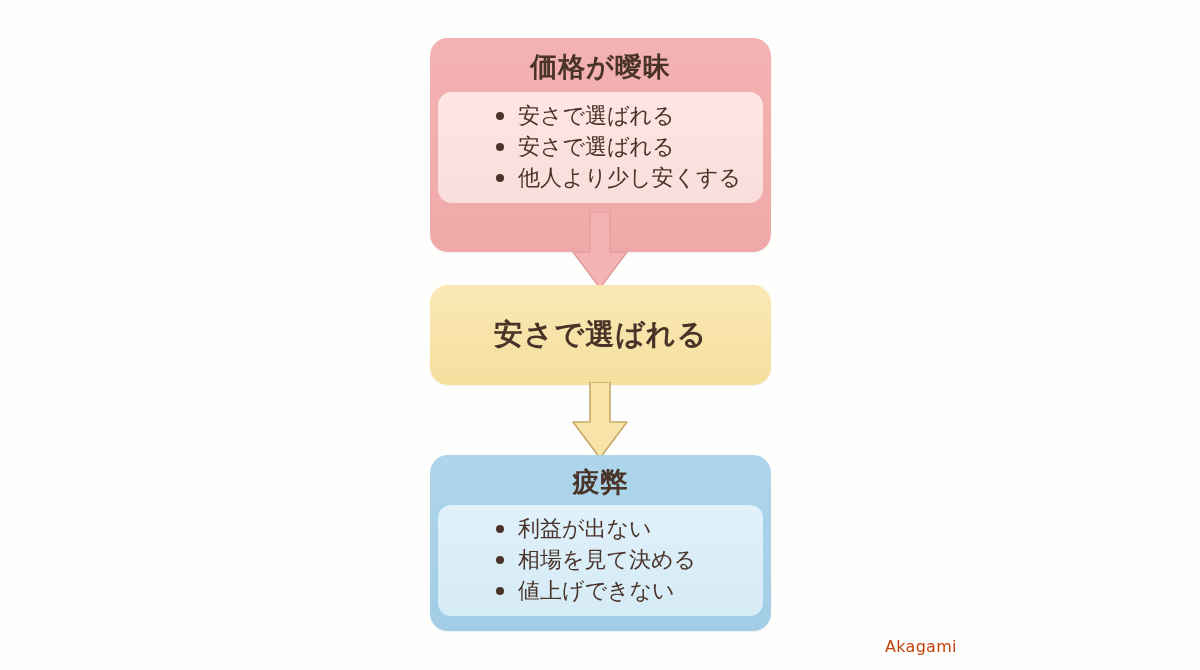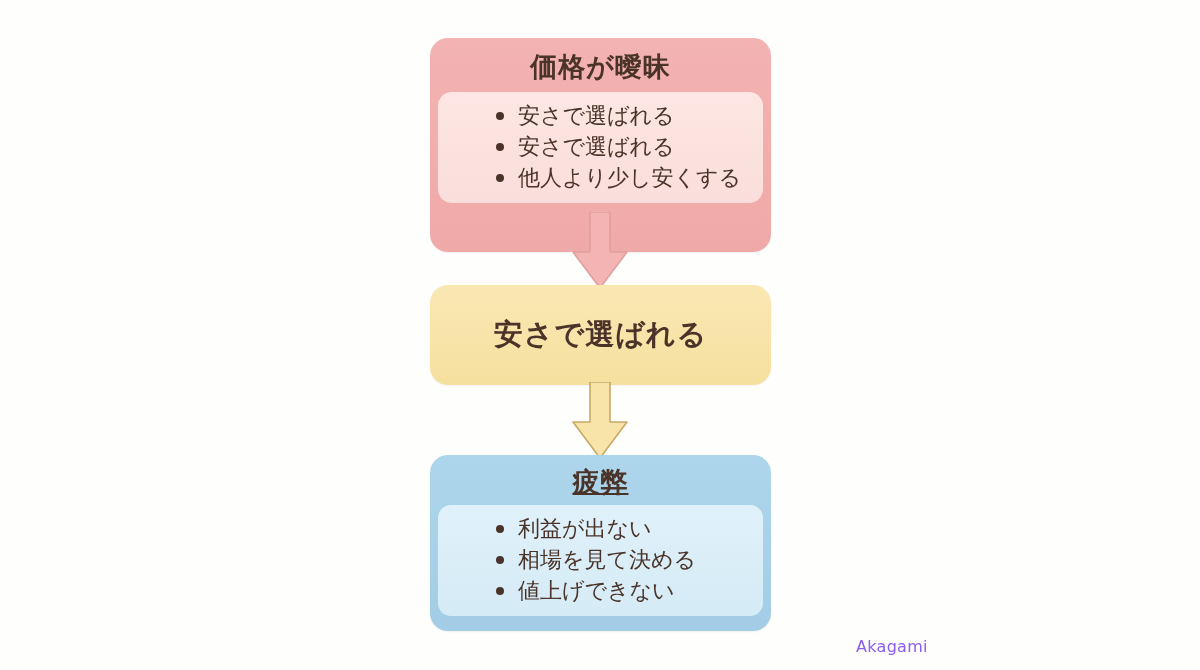--- a/index.html
+++ b/index.html
@@ -113,7 +113,6 @@
   }
   #stage-exhaust .card-header {
     padding: 12px 0 8px 0;
-    text-decoration: underline;
   }
   #stage-exhaust .card-body {
     background: linear-gradient(180deg, #e0f1fa 0%, #d5ebf6 100%);

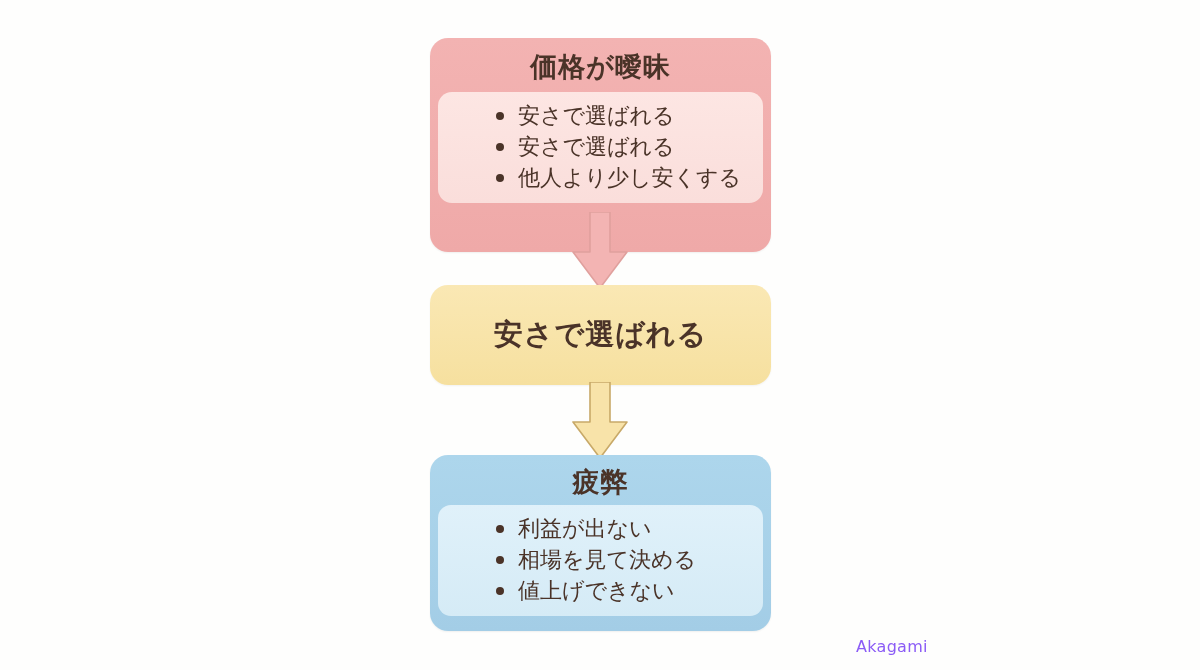--- a/index.html
+++ b/index.html
@@ -137,10 +137,10 @@
   
   #watermark {
     position: absolute;
-    left: 856px;
+    left: 885px;
     top: 637px;
     font-size: 16px;
-    color: #8b5cf6;
+    color: #c2410c;
     font-family: "DejaVu Sans", "Liberation Sans", sans-serif;
     letter-spacing: 0.3px;
   }

